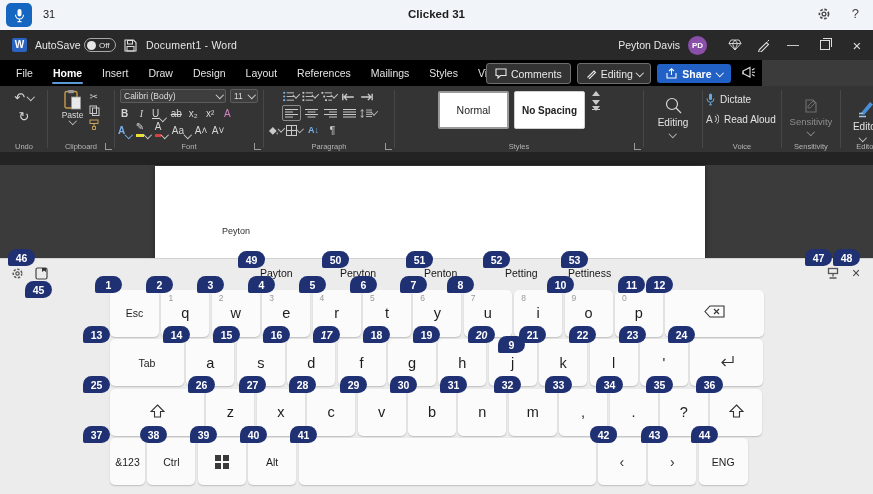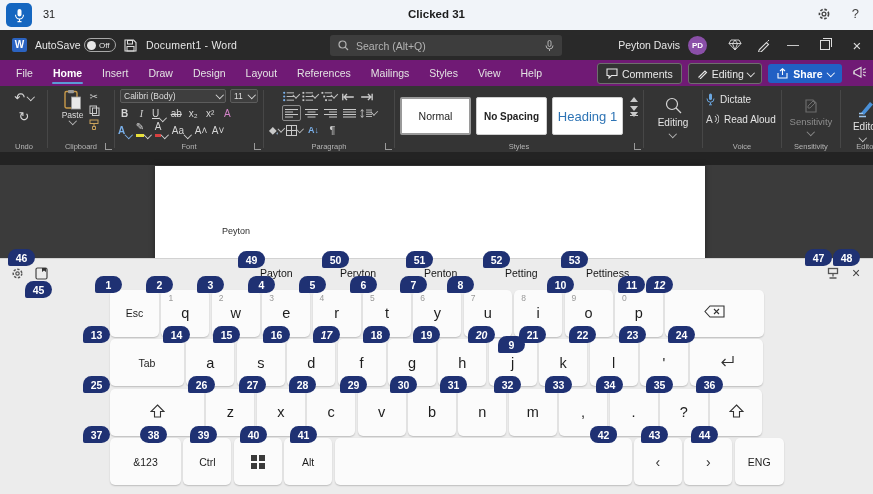--- a/index.html
+++ b/index.html
@@ -127,17 +127,6 @@
         </svg>
     </span>
     <span class="doctitle">Document1  -  Word</span>
-    <div class="searchbox">
-      <svg width="11" height="11" viewBox="0 0 11 11">
-          <circle cx="4.5" cy="4.5" r="3.5" fill="none" stroke="#b3b3b3" stroke-width="1.2"></circle>
-          <path d="M7.2 7.2 L10 10" stroke="#b3b3b3" stroke-width="1.2"></path>
-        </svg>
-      <span>Search (Alt+Q)</span>
-      <svg width="9" height="12" viewBox="0 0 9 12">
-          <rect x="3" y="0.5" width="3" height="6" rx="1.5" fill="none" stroke="#b3b3b3"></rect>
-          <path d="M1 5.5 a3.5 3.5 0 0 0 7 0 M4.5 9 v2" stroke="#b3b3b3" fill="none"></path>
-        </svg>
-    </div>
     <div class="tb-right">
       <span class="username">Peyton Davis</span>
       <span class="avatar">PD</span>

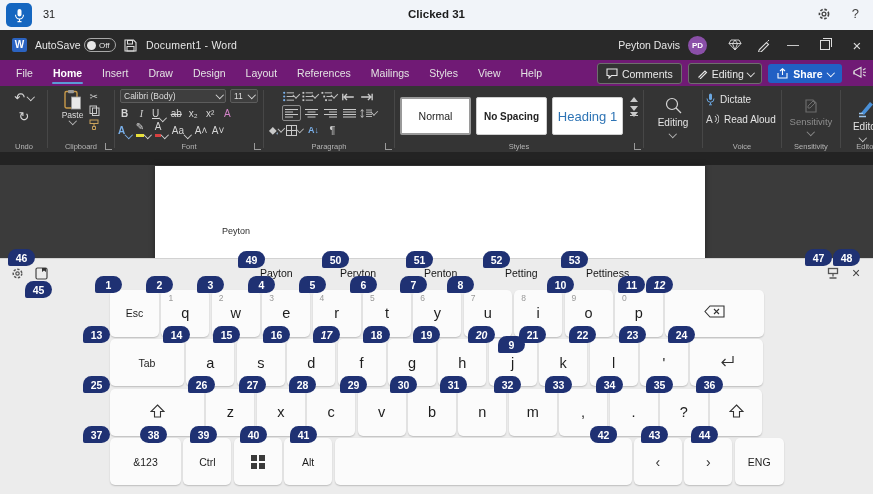--- a/index.html
+++ b/index.html
@@ -36,7 +36,7 @@
   .restore::before{content:"";position:absolute;left:2px;top:-3px;width:8px;height:8px;border:1px solid #ddd;border-left:none;border-bottom:none}
 
   
-  .tabsbar{position:absolute;left:0;top:60px;width:873px;height:26px;background:#701a75}
+  .tabsbar{position:absolute;left:0;top:60px;width:762px;height:26px;background:#000000}
   #tabs{display:flex;height:26px;align-items:center;padding-left:6px}
   .tab{padding:0 10px;height:26px;display:flex;align-items:center;position:relative;color:#e3e3e3;font-size:10.5px}
   .tab.active{font-weight:bold;color:#fff}

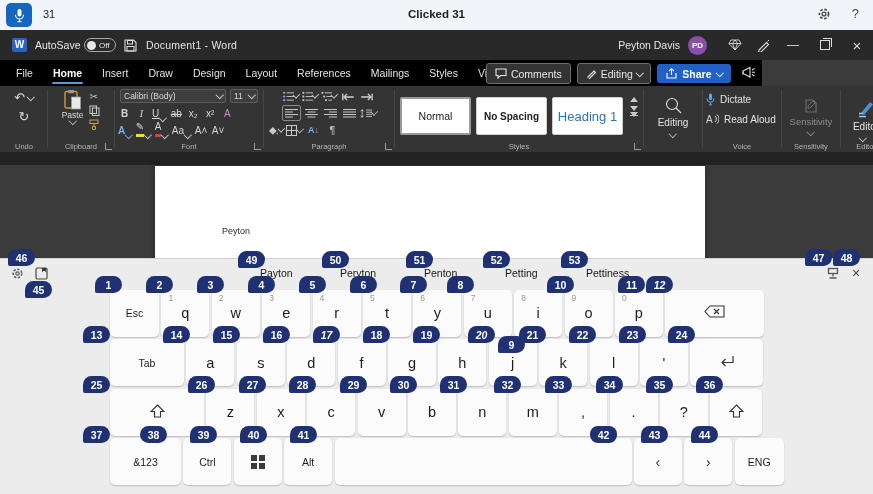--- a/index.html
+++ b/index.html
@@ -393,7 +393,7 @@
     <div class="gsep"></div>
 
     <div class="rg" style="width:248px">
-      <div style="display:flex;gap:5px;margin-top:8px;align-items:center">
+      <div style="display:flex;gap:5px;margin-top:2px;align-items:center">
         <div class="stylecard sel">
             <span style="font-size:10.5px;color:#222">Normal</span>
           </div>

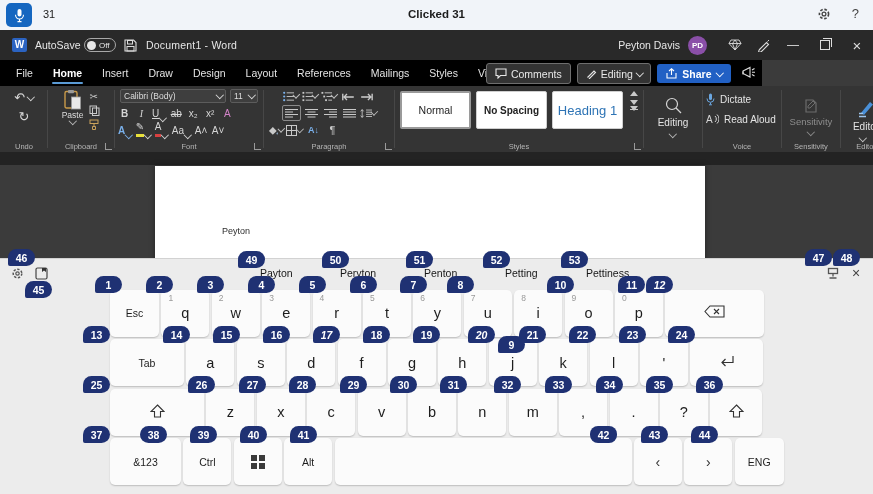--- a/index.html
+++ b/index.html
@@ -399,9 +399,6 @@
           </div>
         <div class="stylecard">
             <span style="font-size:10px;color:#222;font-weight:bold">No Spacing</span>
-          </div>
-        <div class="stylecard">
-            <span style="font-size:13px;color:#2e74b5">Heading 1</span>
           </div>
         <div style="display:flex;flex-direction:column;gap:4px;align-items:center;margin-left:2px">
           <span class="tri up"></span>

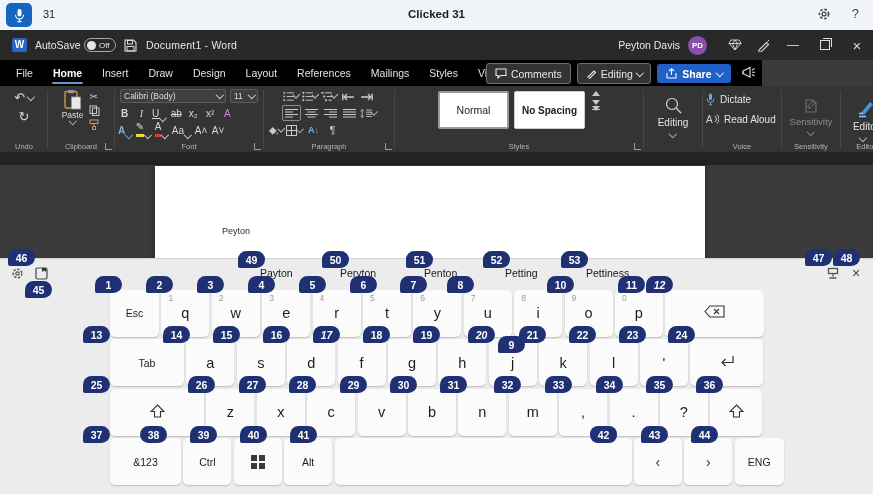--- a/index.html
+++ b/index.html
@@ -489,7 +489,7 @@
           <span class="sug" style="left: 340px;">Peryton</span>
           <span class="sug" style="left: 424px;">Penton</span>
           <span class="sug" style="left: 505px;">Petting</span>
-          <span class="sug" style="left: 586px;">Pettiness</span>
+          <span class="sug" style="left: 568px;">Pettiness</span>
         </div>
       <span class="ktico" style="left:824px">
         <svg width="14" height="13" viewBox="0 0 14 13">

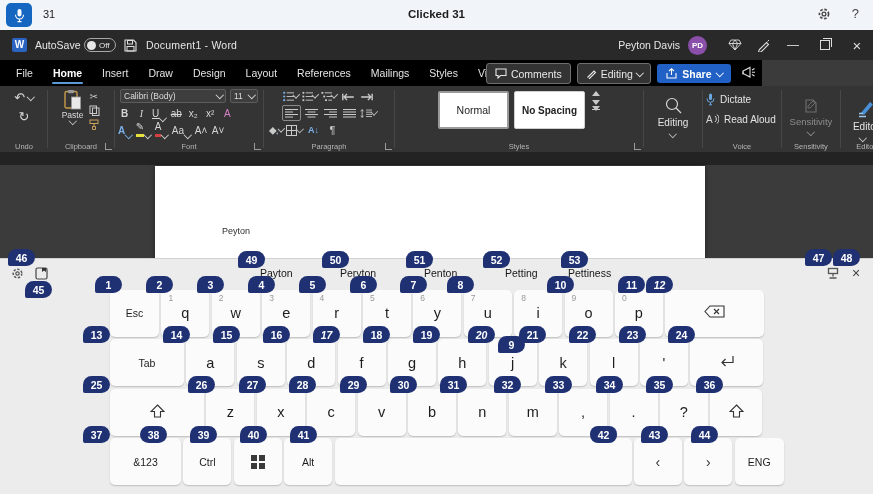--- a/index.html
+++ b/index.html
@@ -682,7 +682,7 @@
       <div class="badge" style="left: 498px; top: 336px;">9</div>
       <div class="badge" style="left: 547px; top: 276px;">10</div>
       <div class="badge" style="left: 618px; top: 276px;">11</div>
-      <div class="badge" style="left: 646px; top: 276px; font-style: italic;">12</div>
+      <div class="badge" style="left: 646px; top: 276px;">12</div>
       <div class="badge" style="left: 83px; top: 326px;">13</div>
       <div class="badge" style="left: 163px; top: 326px;">14</div>
       <div class="badge" style="left: 213px; top: 326px;">15</div>

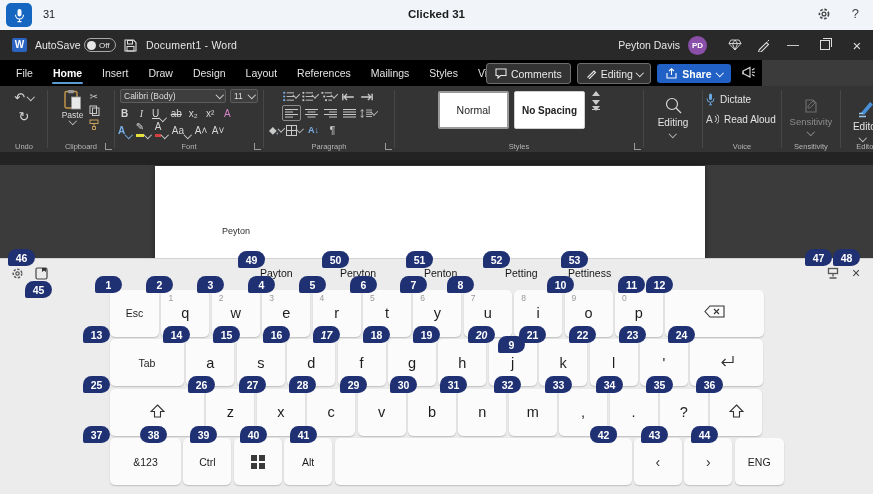--- a/index.html
+++ b/index.html
@@ -635,7 +635,7 @@
           </div>
         </div>
         <div class="krow">
-          <div class="key ksmall" style="width: 71px;">
+          <div class="key ksmall" style="width: 35px;">
             <span>&amp;123</span>
           </div>
           <div class="key ksmall" style="width: 48px;">

